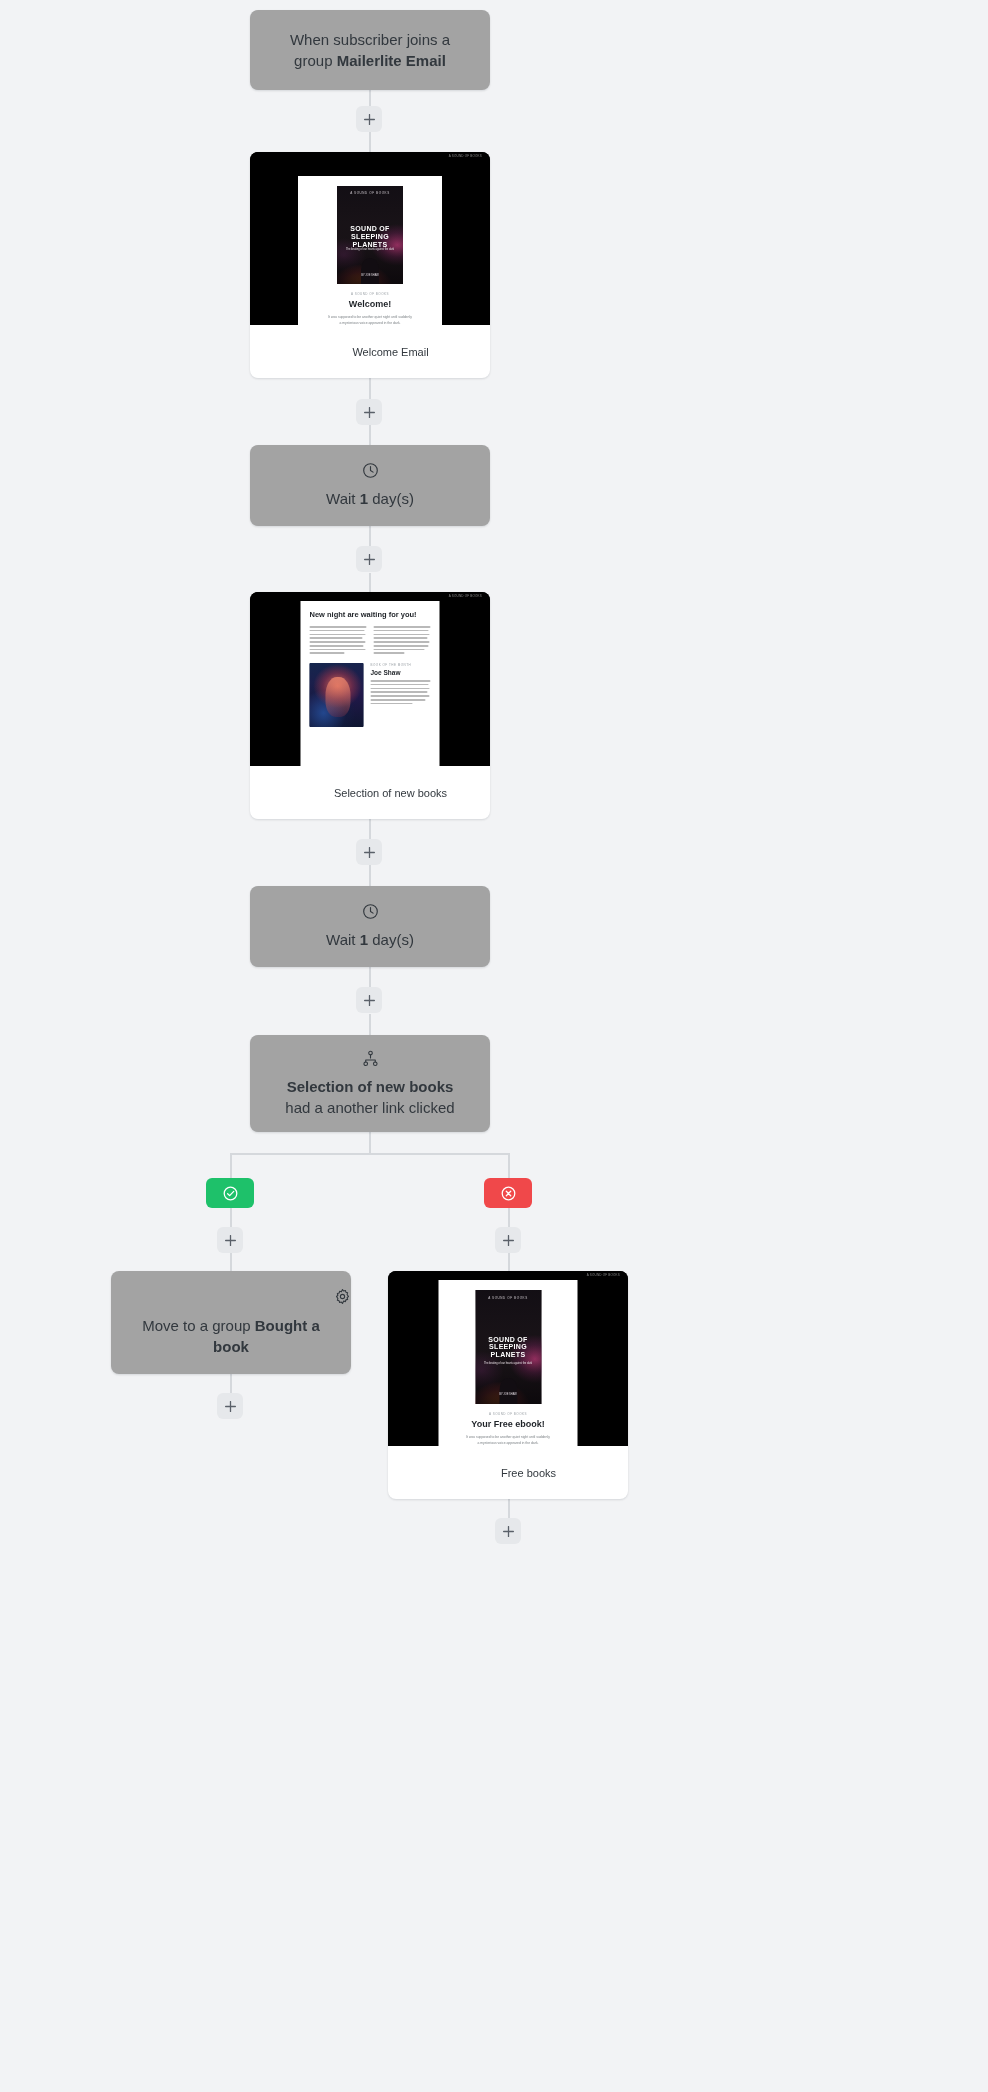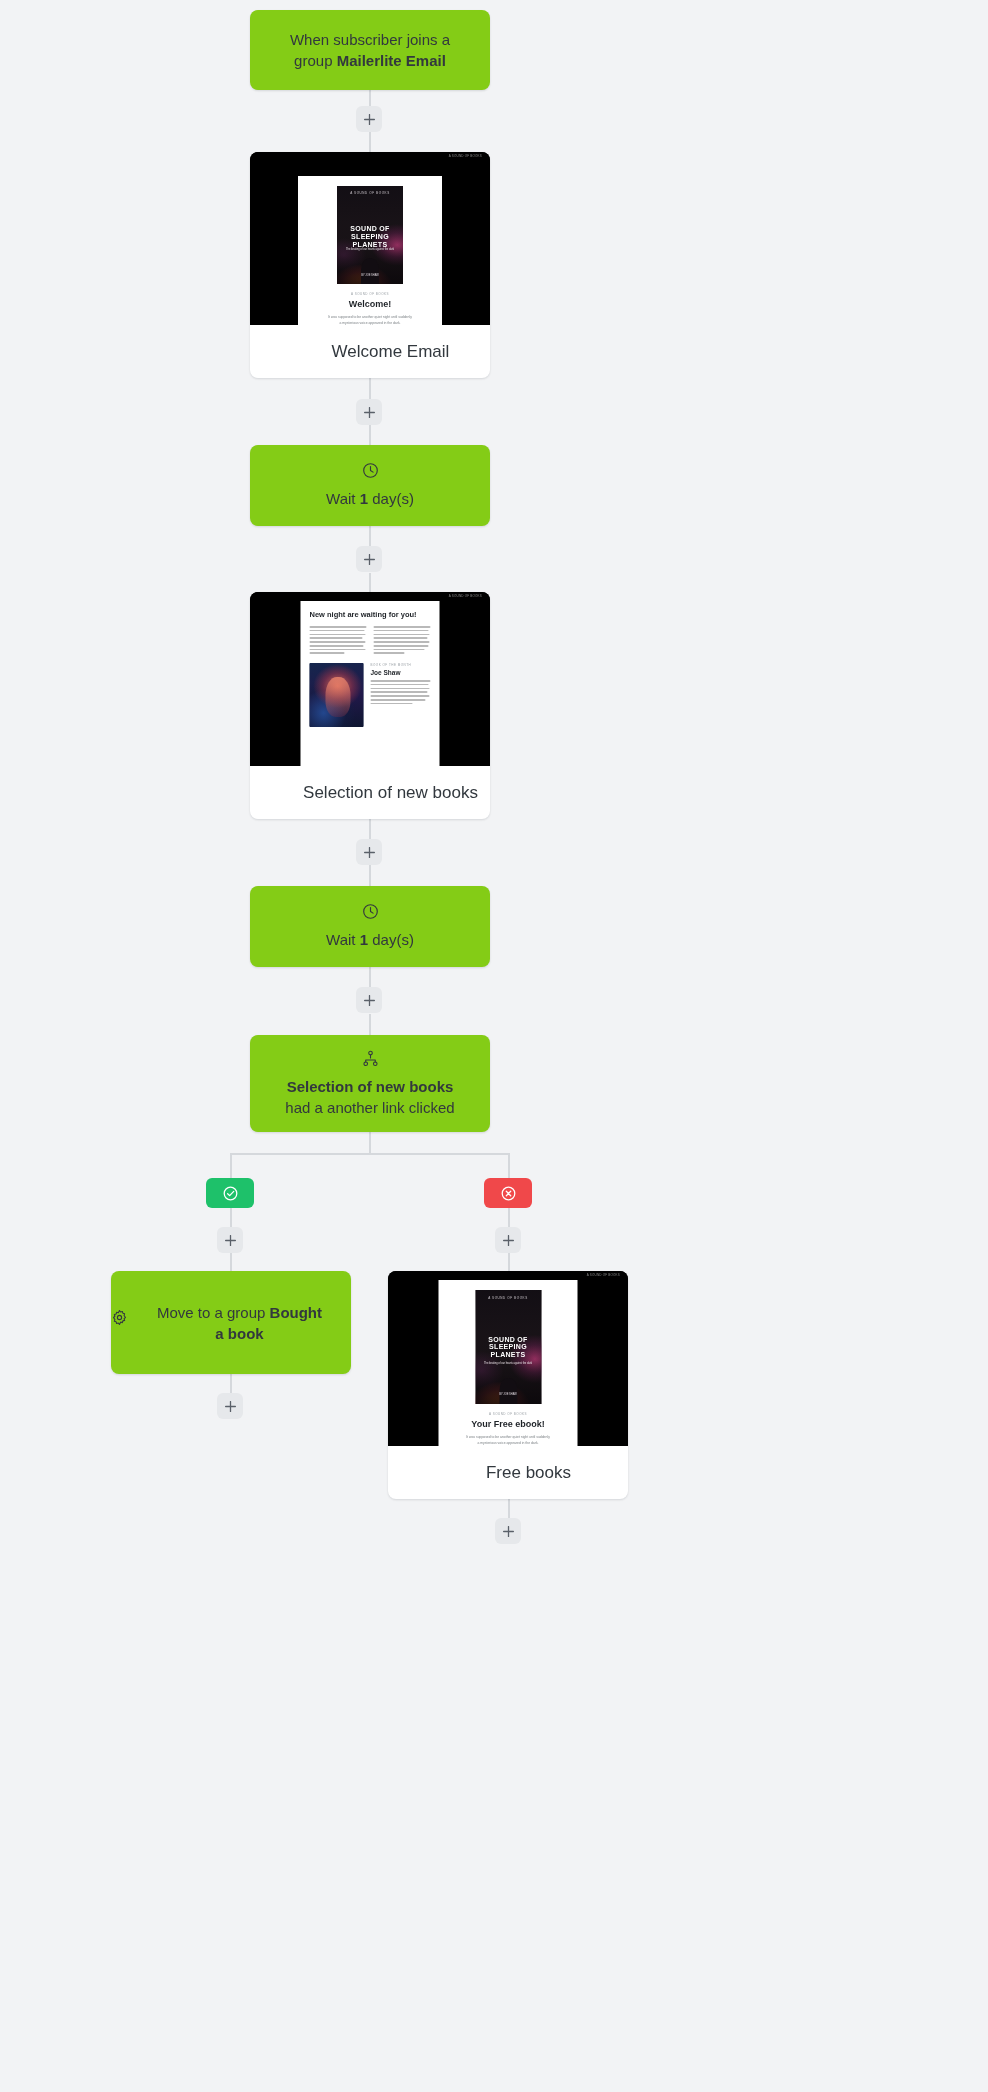--- a/index.html
+++ b/index.html
@@ -27,7 +27,7 @@
 
   
   .card{
-    position:absolute;background:#84cc16;border-radius:8px;
+    position:absolute;background:#a3a3a3;border-radius:8px;
     box-shadow:0 1px 2px rgba(16,24,40,.07),0 1px 3px rgba(16,24,40,.06);
     box-sizing:border-box;
   }

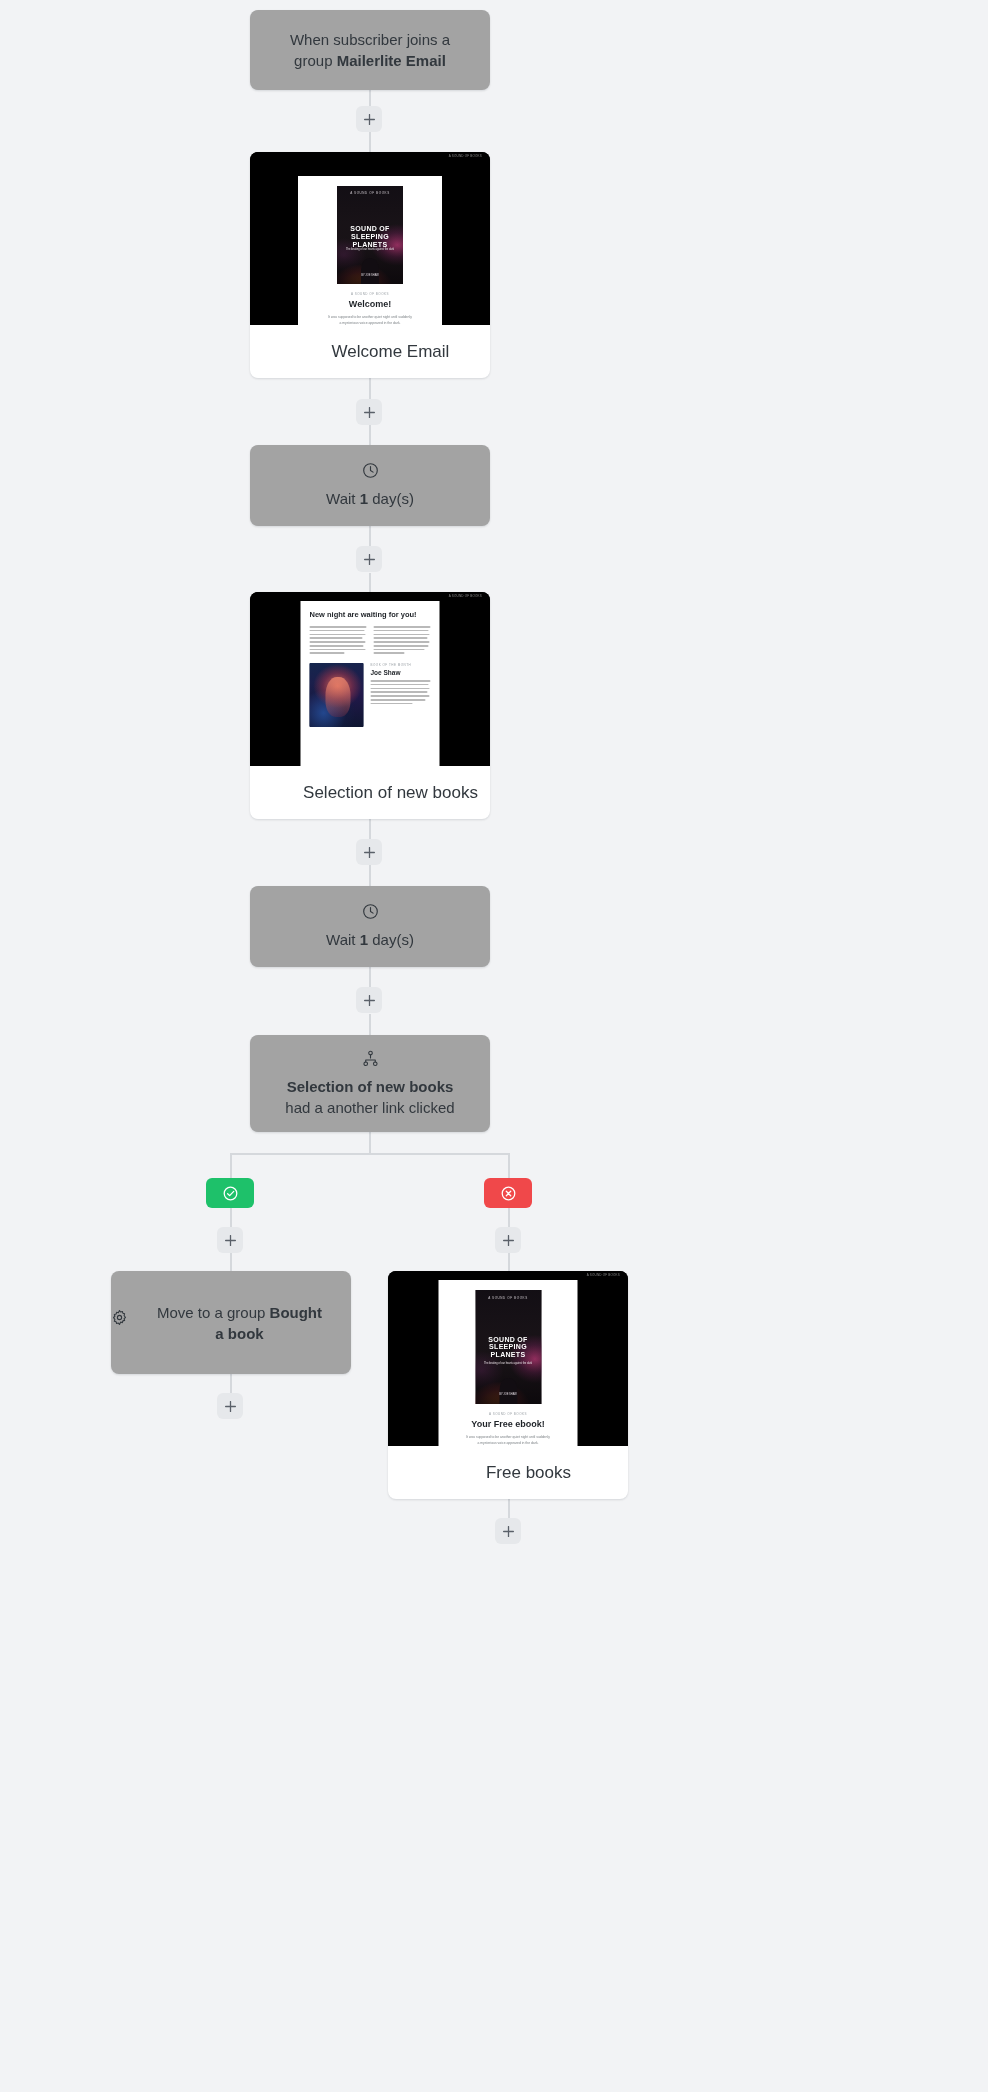--- a/index.html
+++ b/index.html
@@ -53,7 +53,7 @@
     display:flex;flex-direction:column;align-items:center;
   }
   .email-label{
-    text-align:center;font-size:17px;line-height:20px;color:#32383e;
+    text-align:center;font-size:11px;line-height:20px;color:#32383e;
     display:flex;align-items:center;justify-content:center;padding-left:41px;
   }
   .topbar{

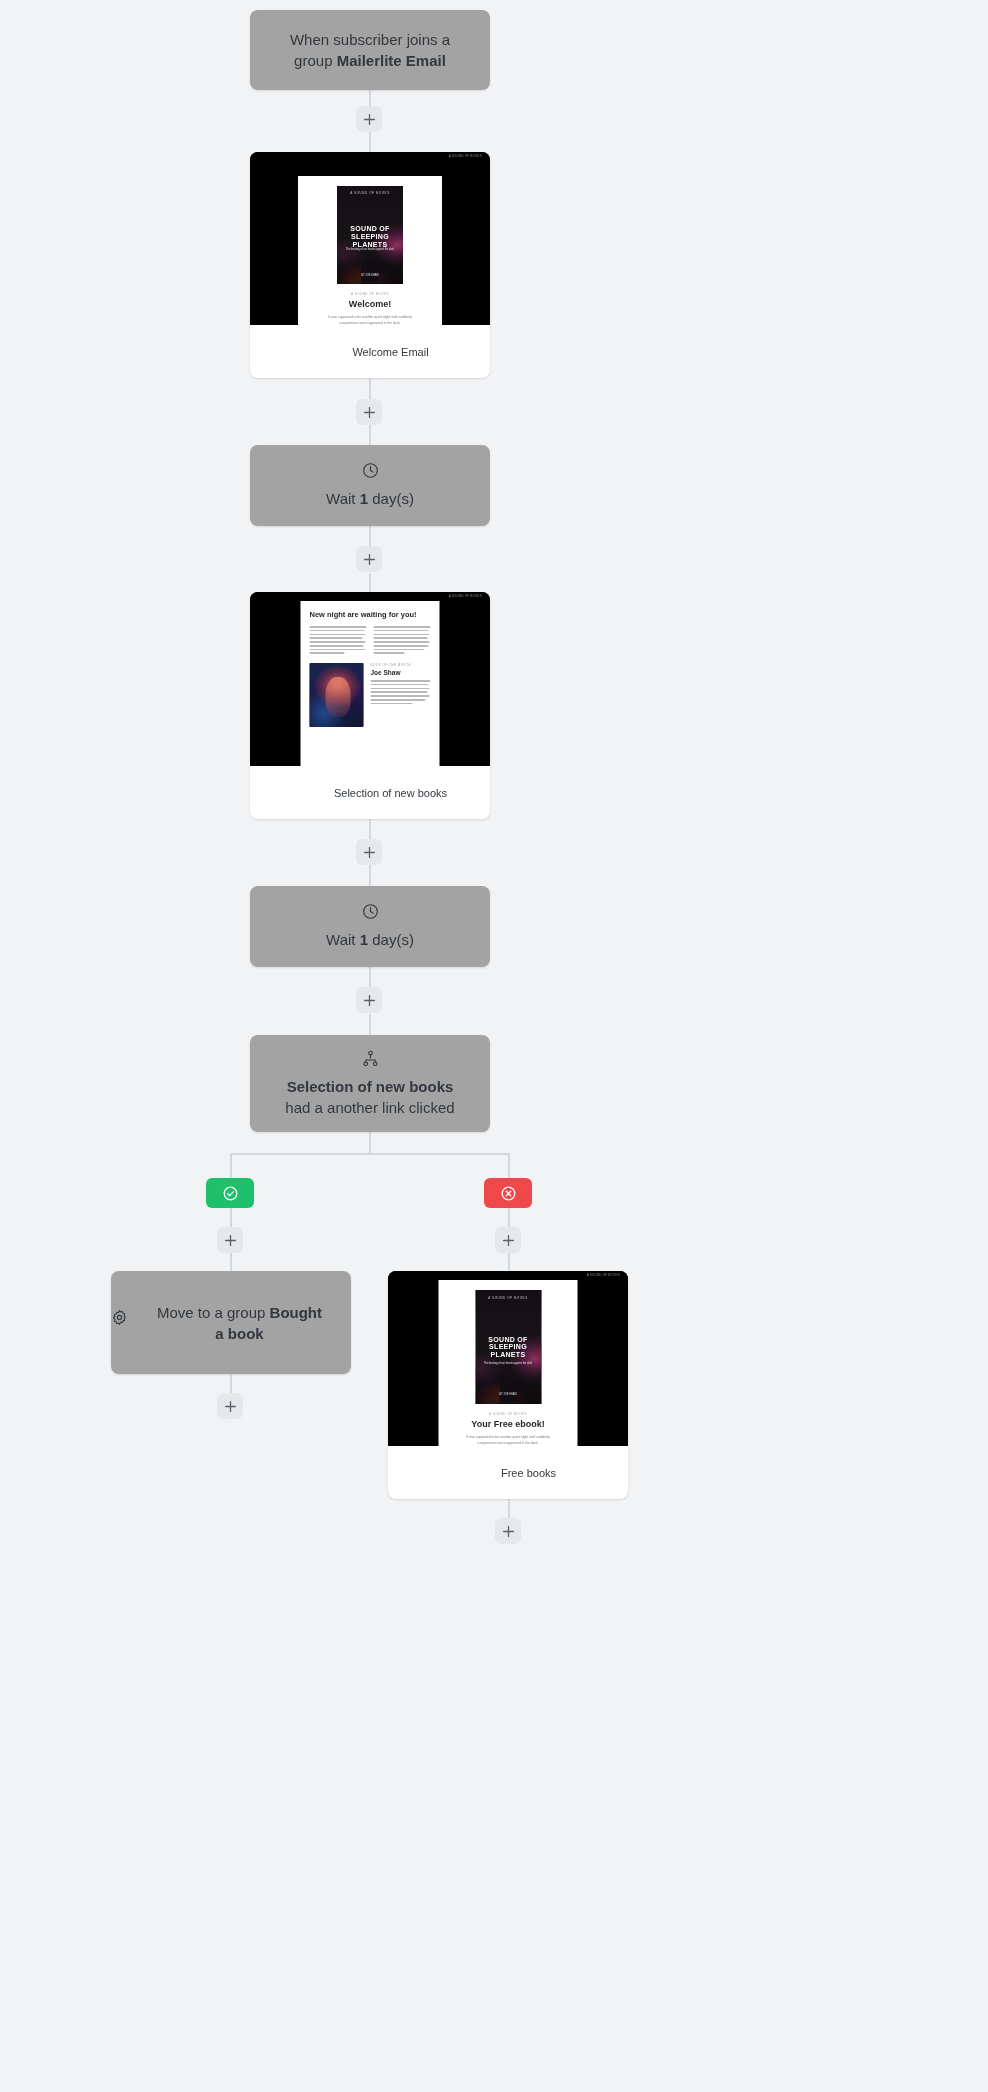--- a/index.html
+++ b/index.html
@@ -322,7 +322,7 @@
       </svg>
   </div>
 
-  <div class="card" style="left:111px;top:1271px;width:240px;height:103px;display:flex;flex-direction:row;align-items:center;justify-content:center;">
+  <div class="card" style="left:111px;top:1271px;width:240px;height:103px;display:flex;flex-direction:column;align-items:flex-end;justify-content:center;">
     <div class="icon-row" style="margin-bottom:10px;">
       <svg width="17" height="17" viewBox="0 0 20 20" fill="none">
         <circle cx="10" cy="10" r="2.5" stroke="#32383e" stroke-width="1.3"></circle>

